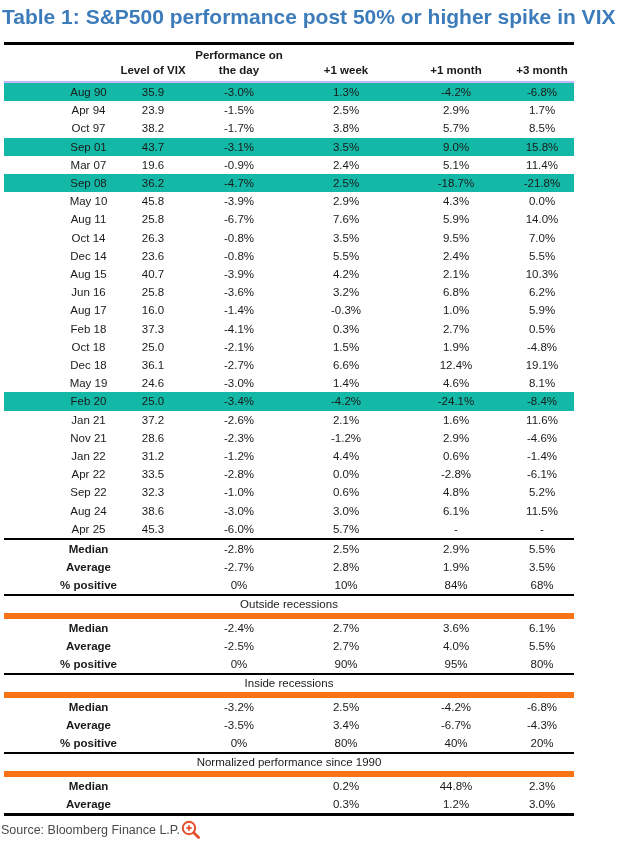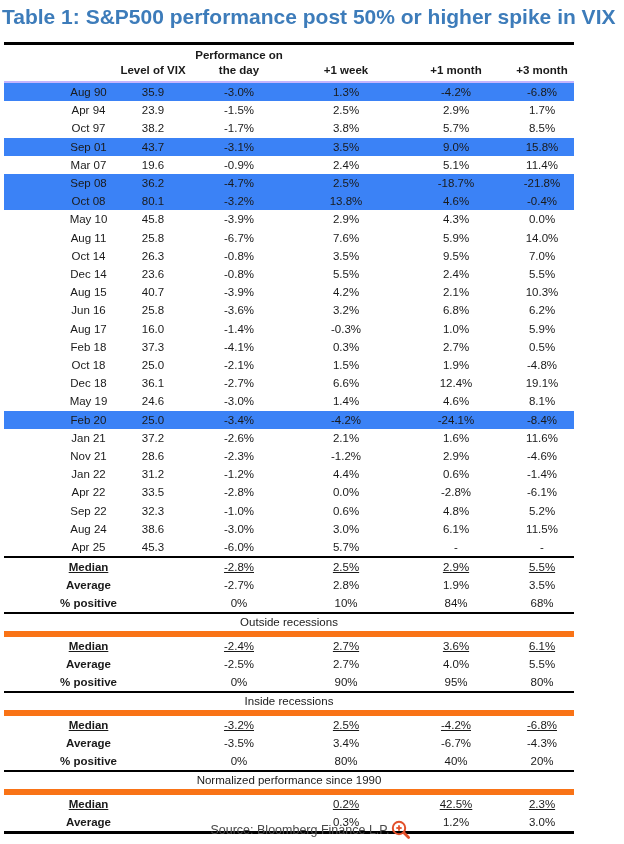--- a/index.html
+++ b/index.html
@@ -40,7 +40,7 @@
     white-space: nowrap;
   }
   tbody.episodes td:first-child { padding-left: 55px; }
-  tr.shaded td { background: #3b82f6; }
+  tr.shaded td { background: #14b8a6; }
   tbody.stats td { line-height: 18px; }
   tbody.stats tr:first-child td { border-top: 2px solid #000; text-decoration: underline; }
   tbody.stats td:first-child { font-weight: bold; padding-left: 55px; }

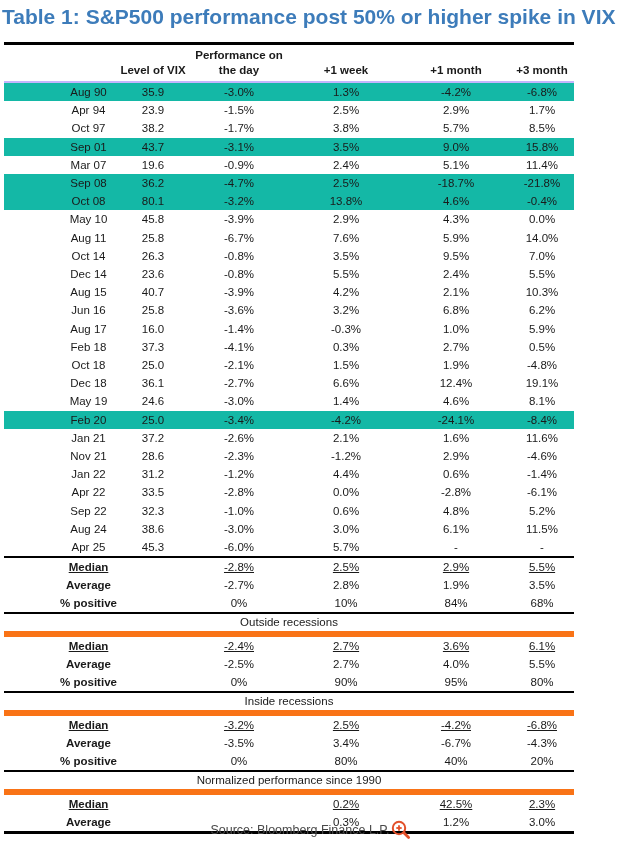--- a/index.html
+++ b/index.html
@@ -143,14 +143,6 @@
         <td>-18.7%</td>
         <td>-21.8%</td>
       </tr>
-      <tr class="shaded">
-        <td>Oct 08</td>
-        <td>80.1</td>
-        <td>-3.2%</td>
-        <td>13.8%</td>
-        <td>4.6%</td>
-        <td>-0.4%</td>
-      </tr>
       <tr>
         <td>May 10</td>
         <td>45.8</td>

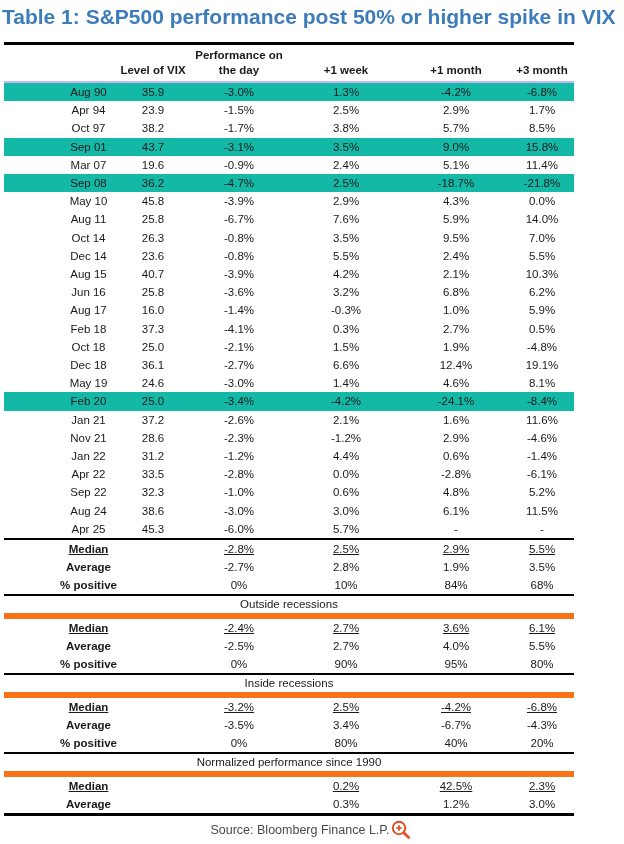--- a/index.html
+++ b/index.html
@@ -42,7 +42,7 @@
   tbody.episodes td:first-child { padding-left: 55px; }
   tr.shaded td { background: #14b8a6; }
   tbody.stats td { line-height: 18px; }
-  tbody.stats tr:first-child td { border-top: 2px solid #000; text-decoration: underline; }
+  tbody.stats tr:first-child td { border-top: 2px solid #000; }
   tbody.stats td:first-child { font-weight: bold; padding-left: 55px; }
   tbody.sechdr td {
     border-top: 2px solid #000;

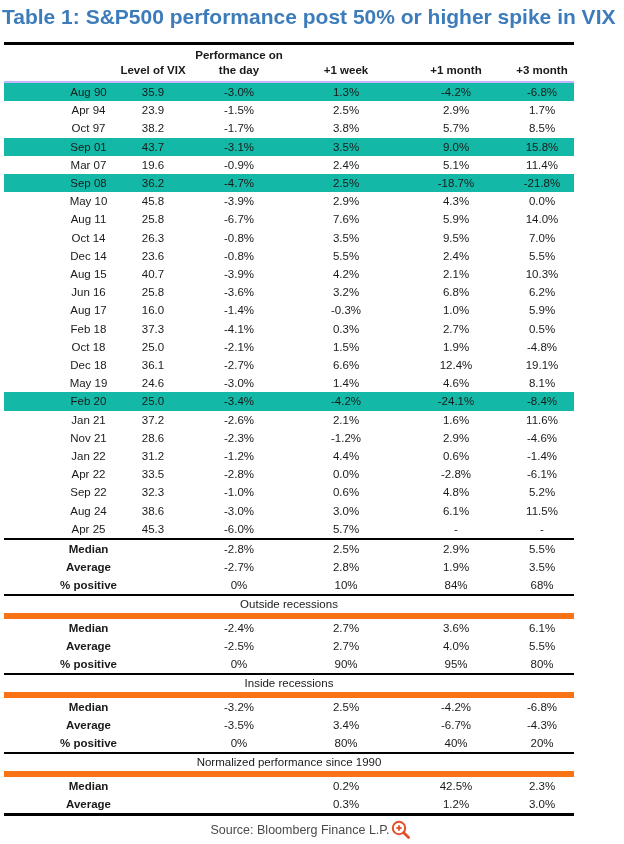--- a/index.html
+++ b/index.html
@@ -395,7 +395,7 @@
         <td></td>
         <td></td>
         <td>0.2%</td>
-        <td>42.5%</td>
+        <td>44.8%</td>
         <td>2.3%</td>
       </tr>
       <tr>

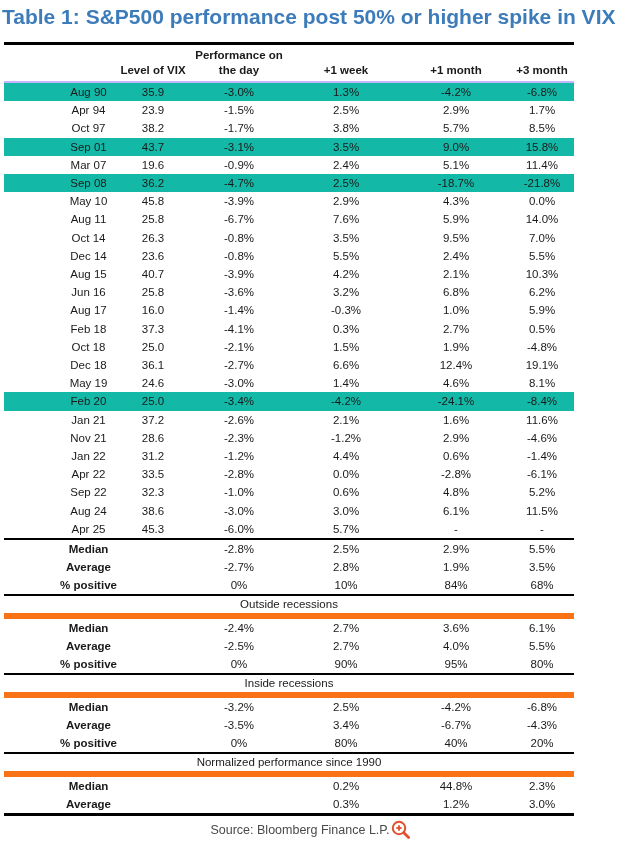--- a/index.html
+++ b/index.html
@@ -56,7 +56,7 @@
     left: 0; right: 4px; bottom: 4px;
     display: flex;
     align-items: center;
-    justify-content: center;
+    justify-content: flex-start;
     padding-left: 1px;
   }
   .source { font-size: 12.5px; color: #4a4a4a; }

